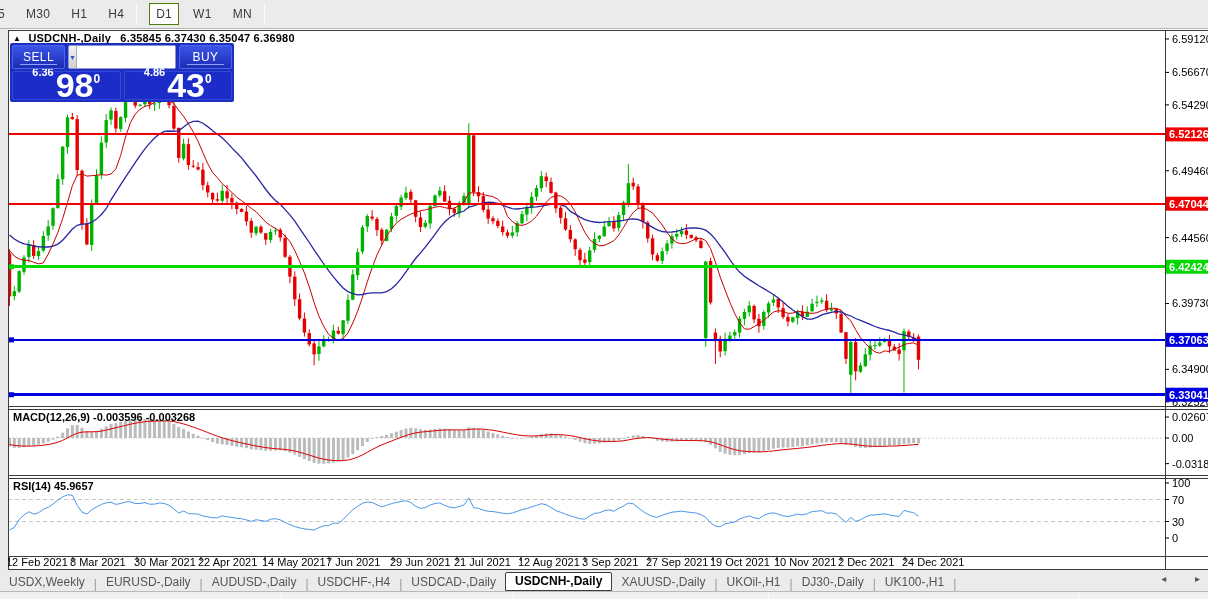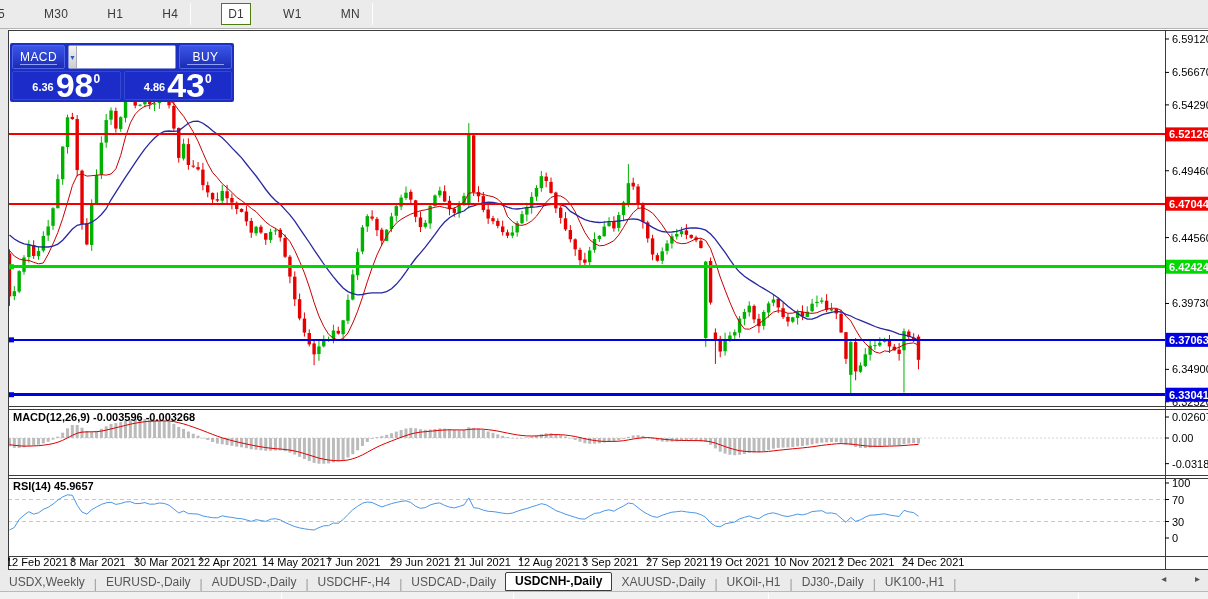--- a/index.html
+++ b/index.html
@@ -10,7 +10,7 @@
   
   .toolbar { position:absolute; left:0; top:0; width:1208px; height:29px; background:#ebebeb;
              border-bottom:1px solid #b4b4b4; display:flex; align-items:center; }
-  .tf-btn { font-size:12px; color:#3a3a3a; padding:4px 7px; margin-left:25px; letter-spacing:.3px; }
+  .tf-btn { font-size:12px; color:#3a3a3a; padding:4px 7px; margin-left:7px; letter-spacing:.3px; }
   .tf-btn.cut { margin-left:-9px; }
   .tf-btn.active { background:#fff; border:1px solid #4d7c0f; padding:3px 6px; }
   .tf-sep { width:1px; height:22px; background:#c9c9c9; margin:0 5px; border-right:1px solid #fdfdfd; }

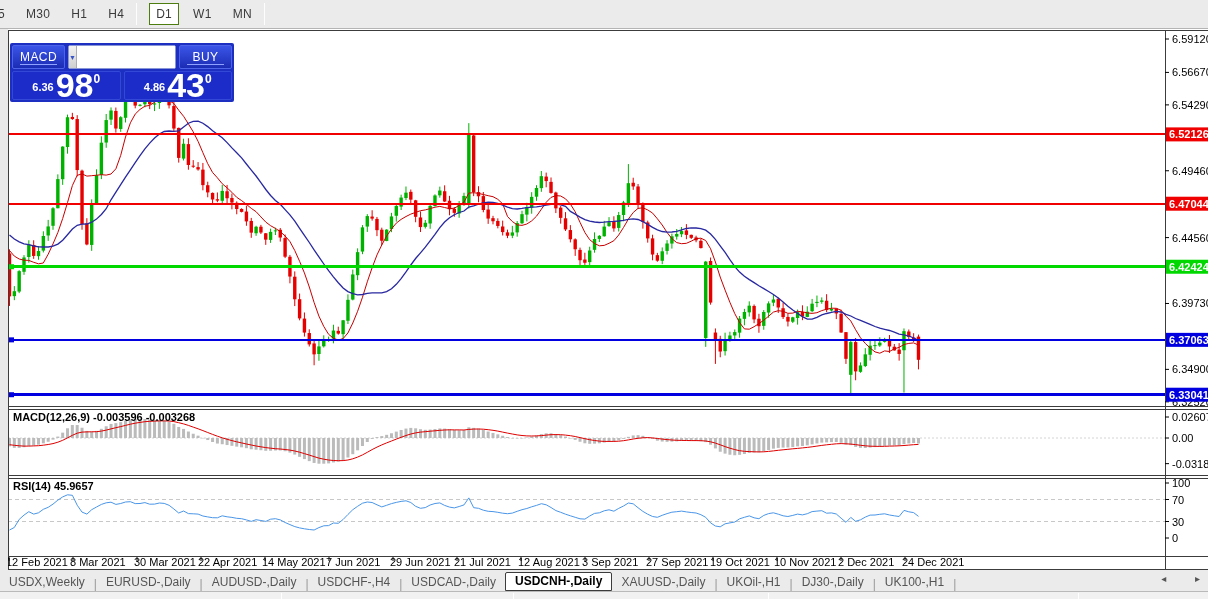--- a/index.html
+++ b/index.html
@@ -763,6 +763,11 @@
       </g>
     </svg>
 
+  <div class="chart-title">
+    <span class="tri">▲</span>
+    <span>USDCNH-,Daily</span>
+    <span style="margin-left:6px;">6.35845 6.37430 6.35047 6.36980</span>
+  </div>
 
   <div class="trade-panel">
     <div class="tp-row1">

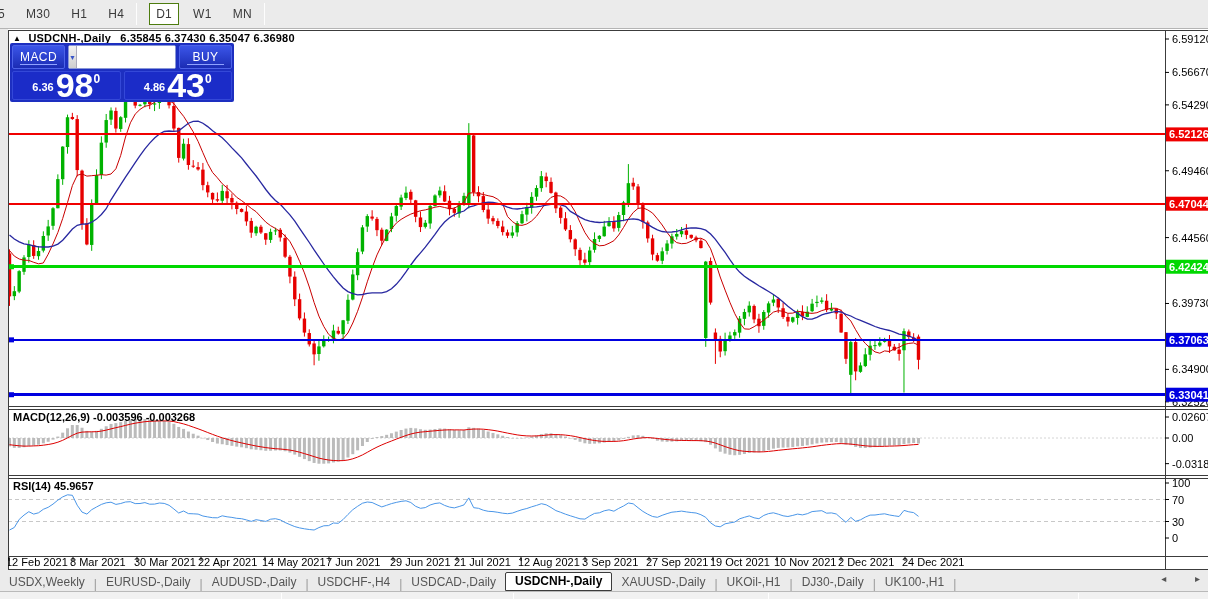--- a/index.html
+++ b/index.html
@@ -771,7 +771,7 @@
 
   <div class="trade-panel">
     <div class="tp-row1">
-      <button class="tp-btn">MACD</button>
+      <button class="tp-btn">SELL</button>
       <div class="spin">
         <button class="spin-btn dn">▼</button>
         <input value="3.00" style="">

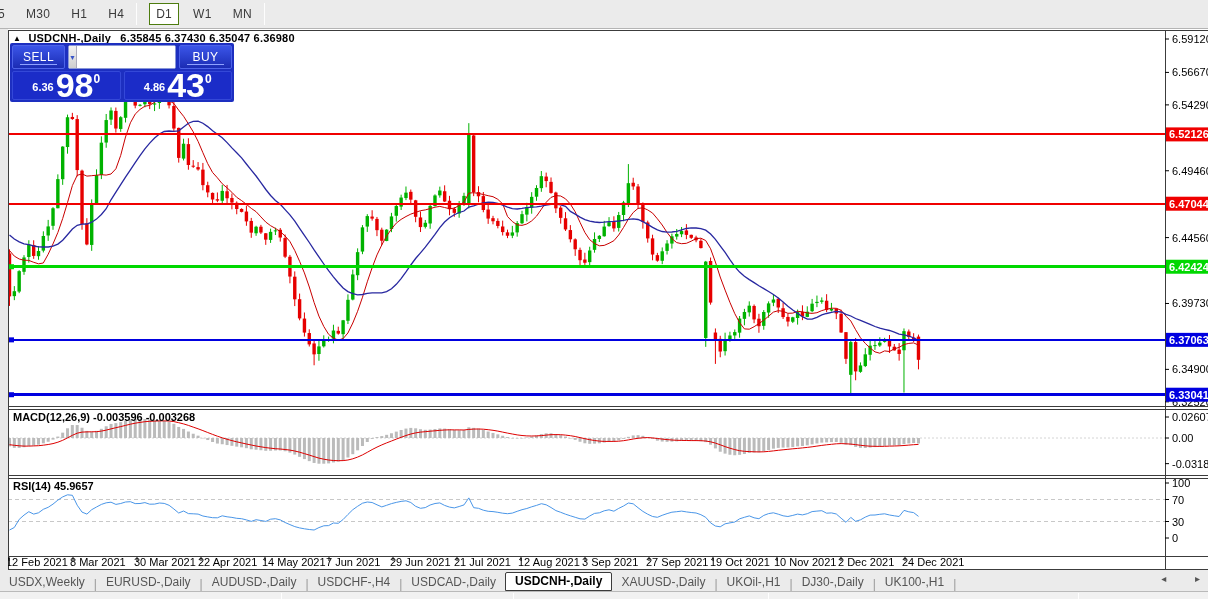--- a/index.html
+++ b/index.html
@@ -40,7 +40,7 @@
   .tp-row2 { display:flex; gap:3px; margin-top:2px; height:29px; }
   .tp-price { flex:1; background:#1b2cc8; border:1px solid #3448d8; border-radius:2px; color:#fff;
               display:flex; align-items:flex-end; justify-content:center; padding-bottom:1px; }
-  .tp-price .sm { font-size:11px; font-weight:bold; margin-right:2px; margin-bottom:5px; }
+  .tp-price .sm { font-size:11px; font-weight:bold; margin-right:2px; margin-bottom:20px; }
   .tp-price .bg { font-size:34px; font-weight:bold; line-height:25px; }
   .tp-price .sup { font-size:12px; font-weight:bold; margin-bottom:12px; }
 

